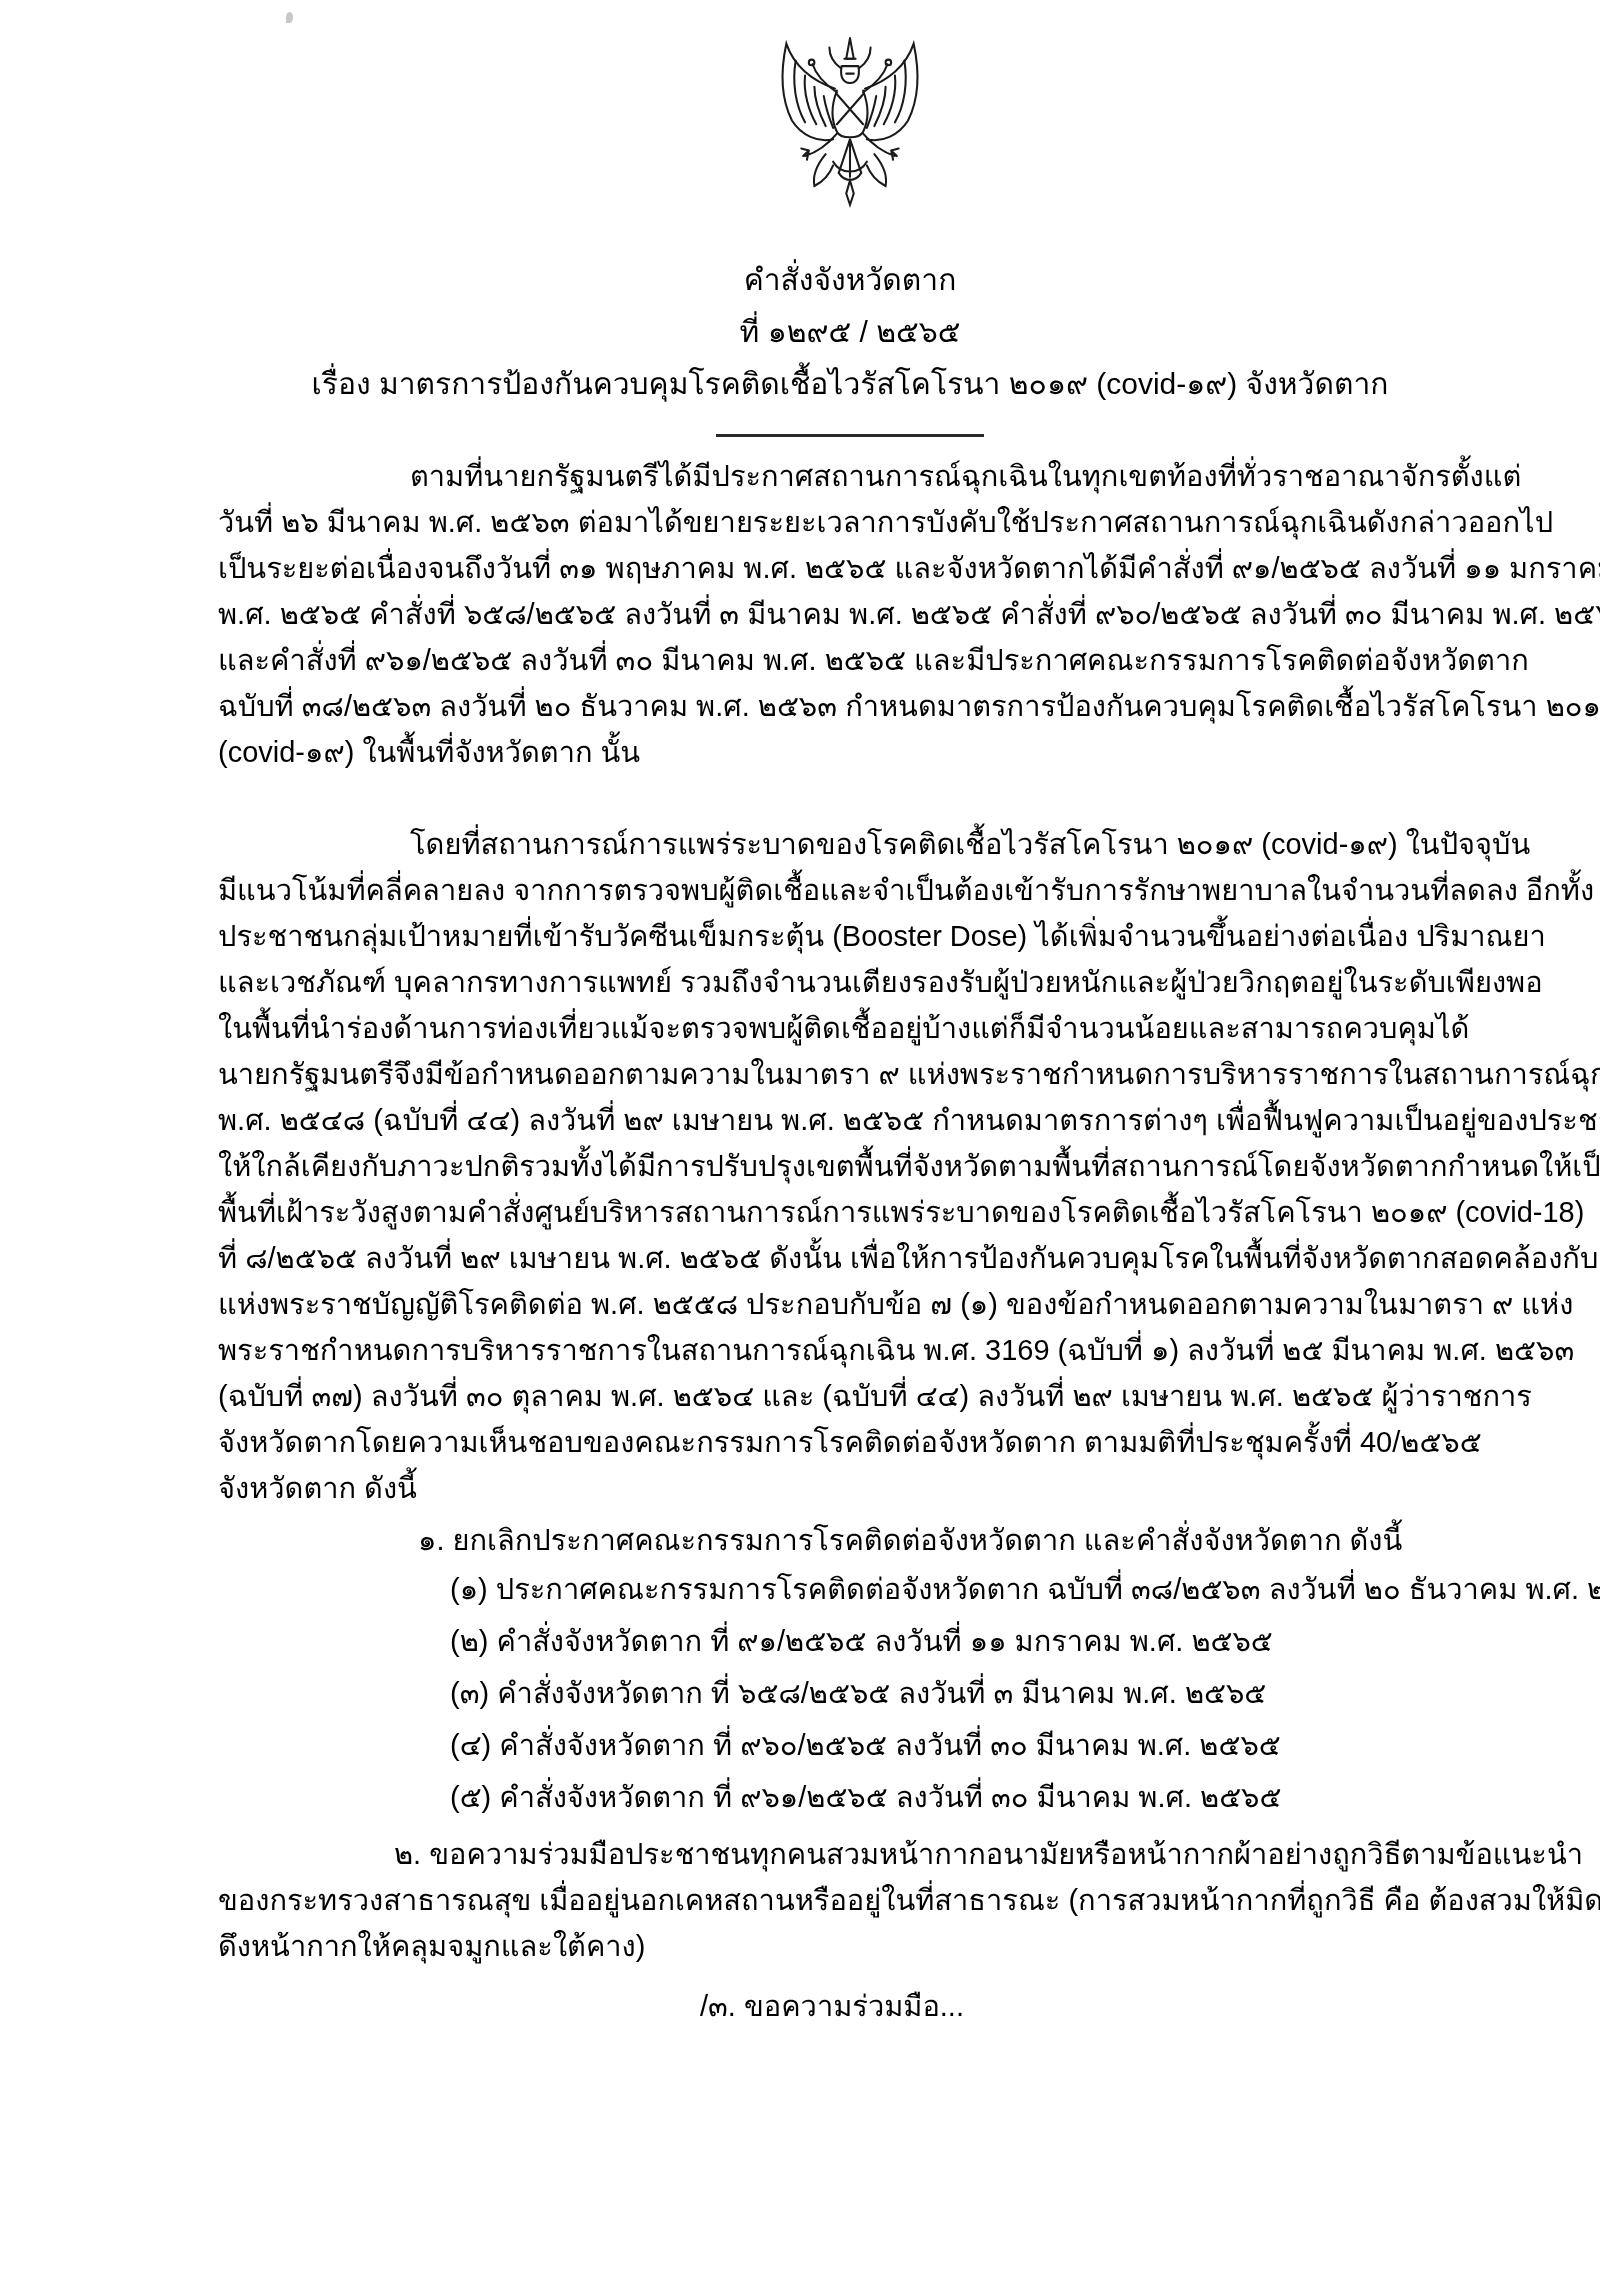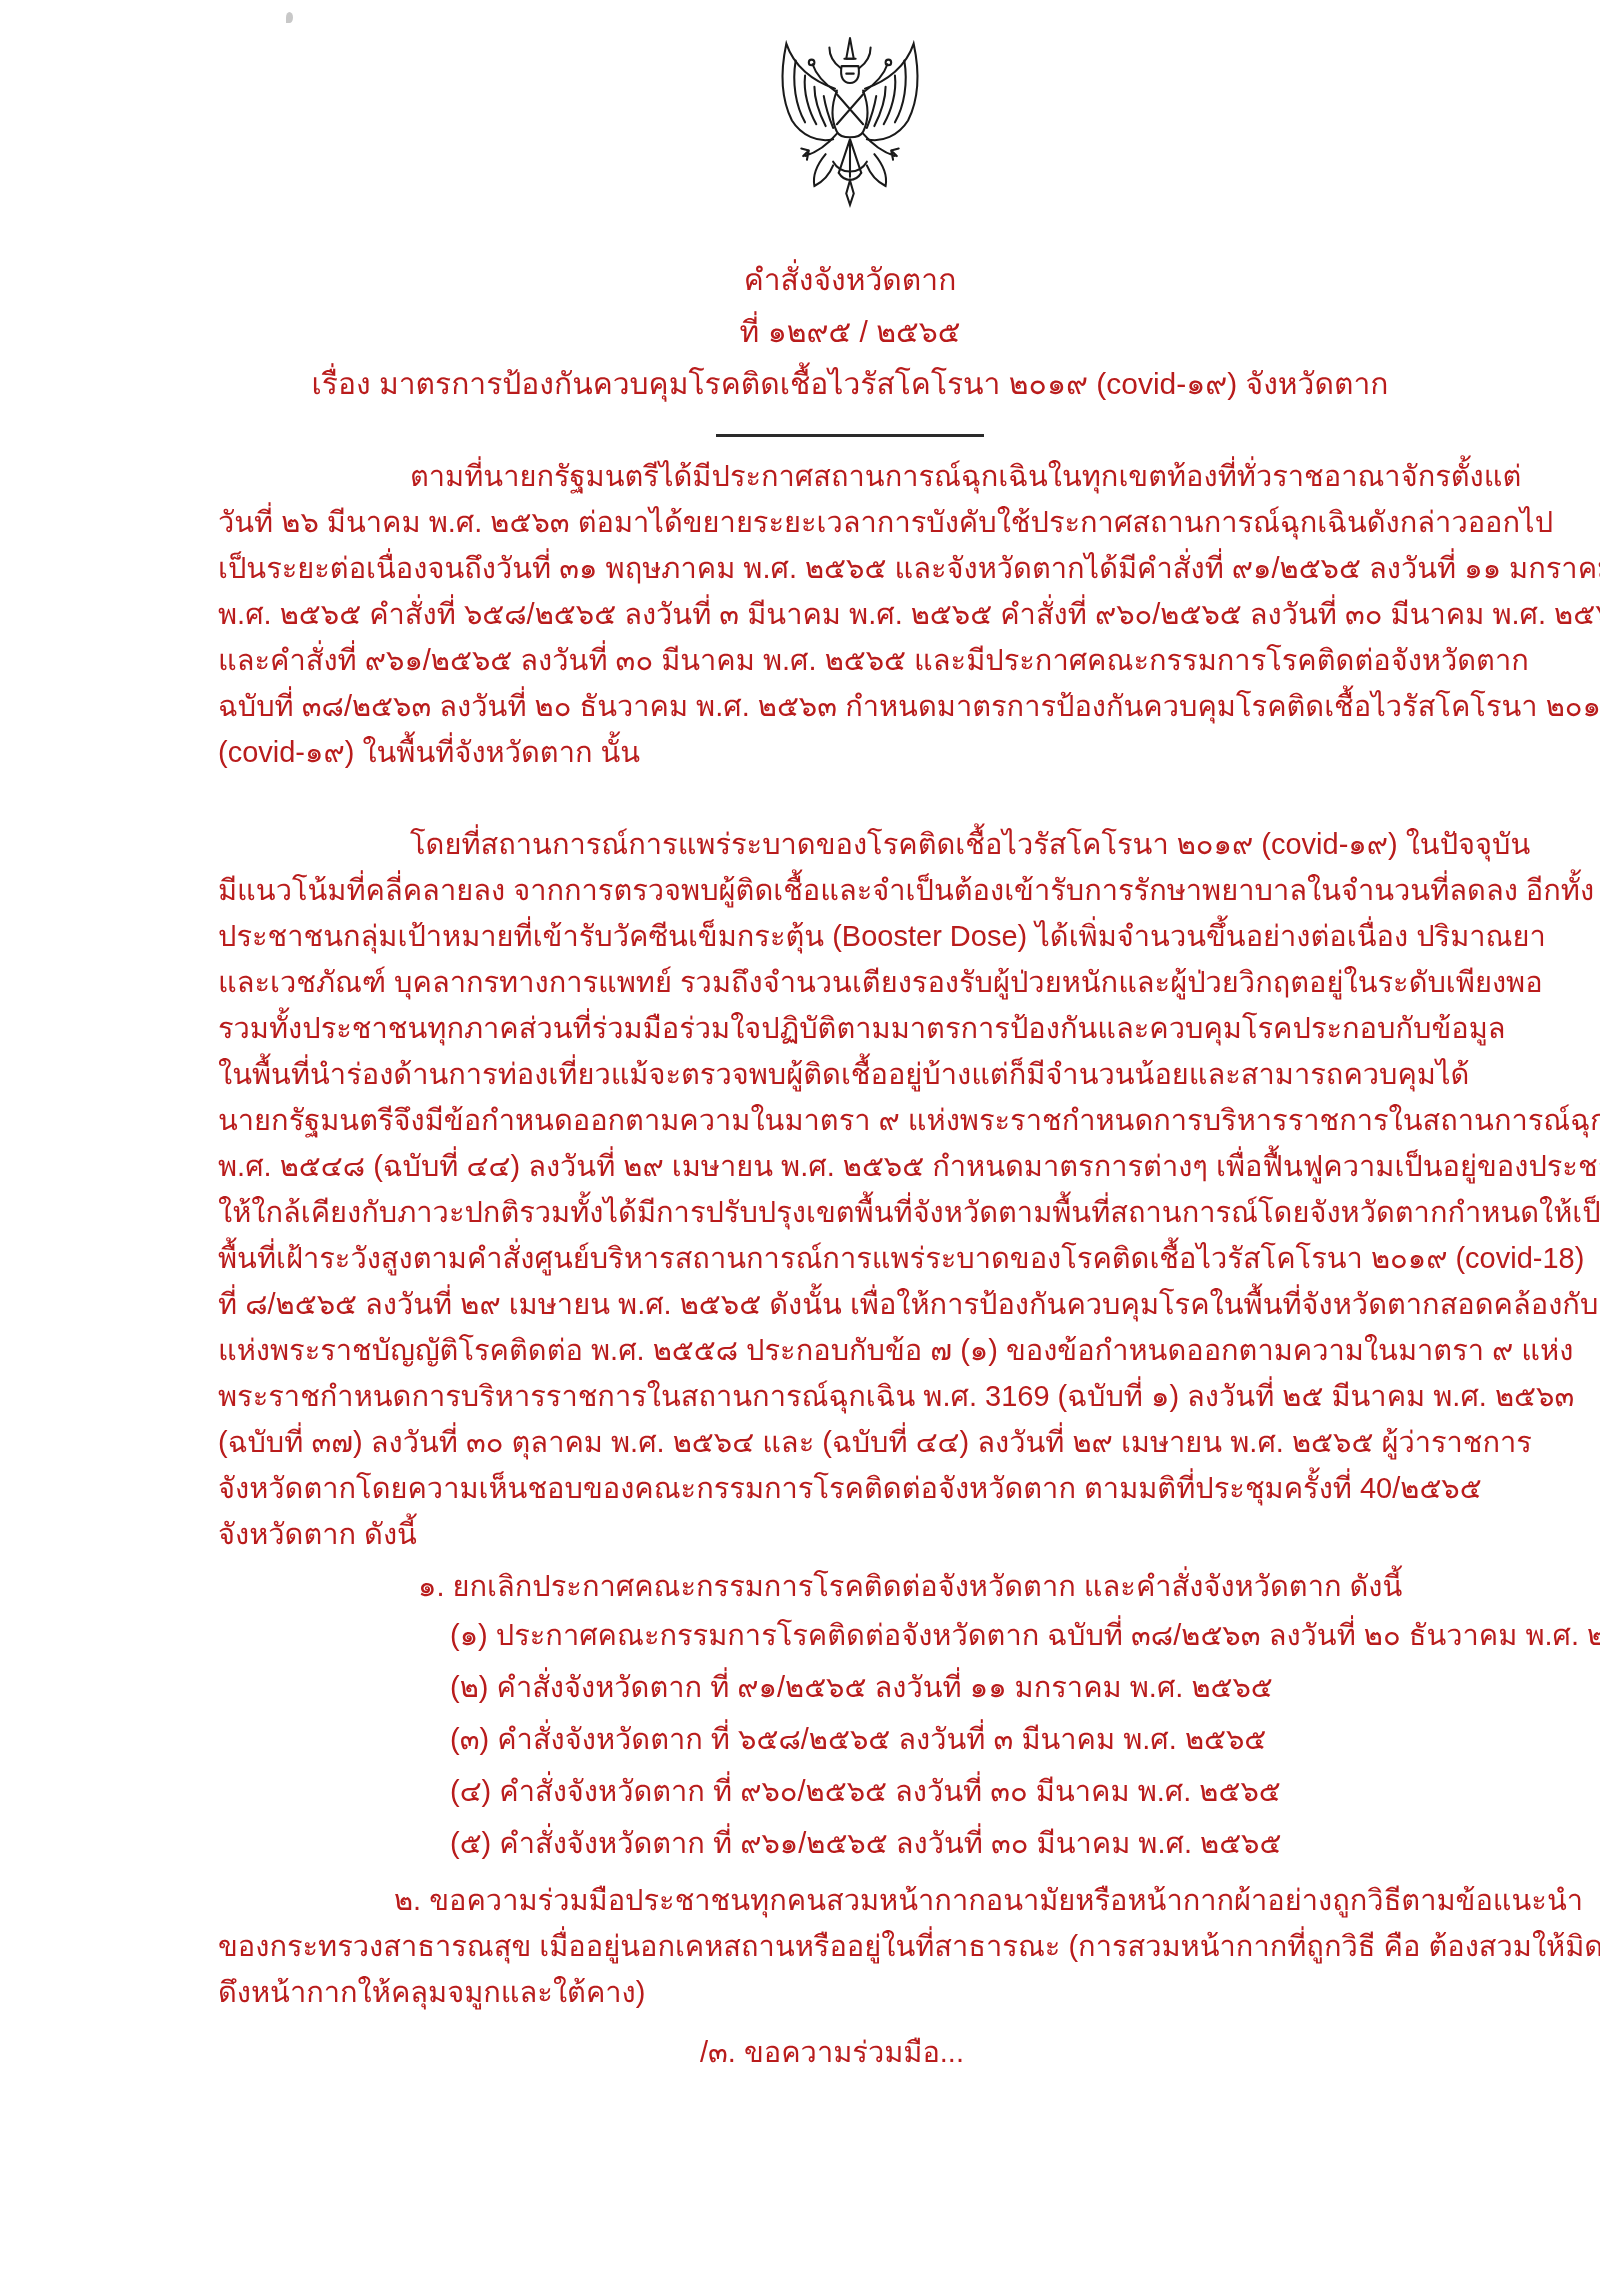--- a/index.html
+++ b/index.html
@@ -10,7 +10,7 @@
     background:#ffffff;
     overflow:hidden;
     font-family:"Liberation Sans", sans-serif;
-    color:#b91c1c;
+    color:#000000;
   }
   .content { padding:0 118px 0 218px; }
   .emblem-wrap { margin-top:34px; text-align:center; }

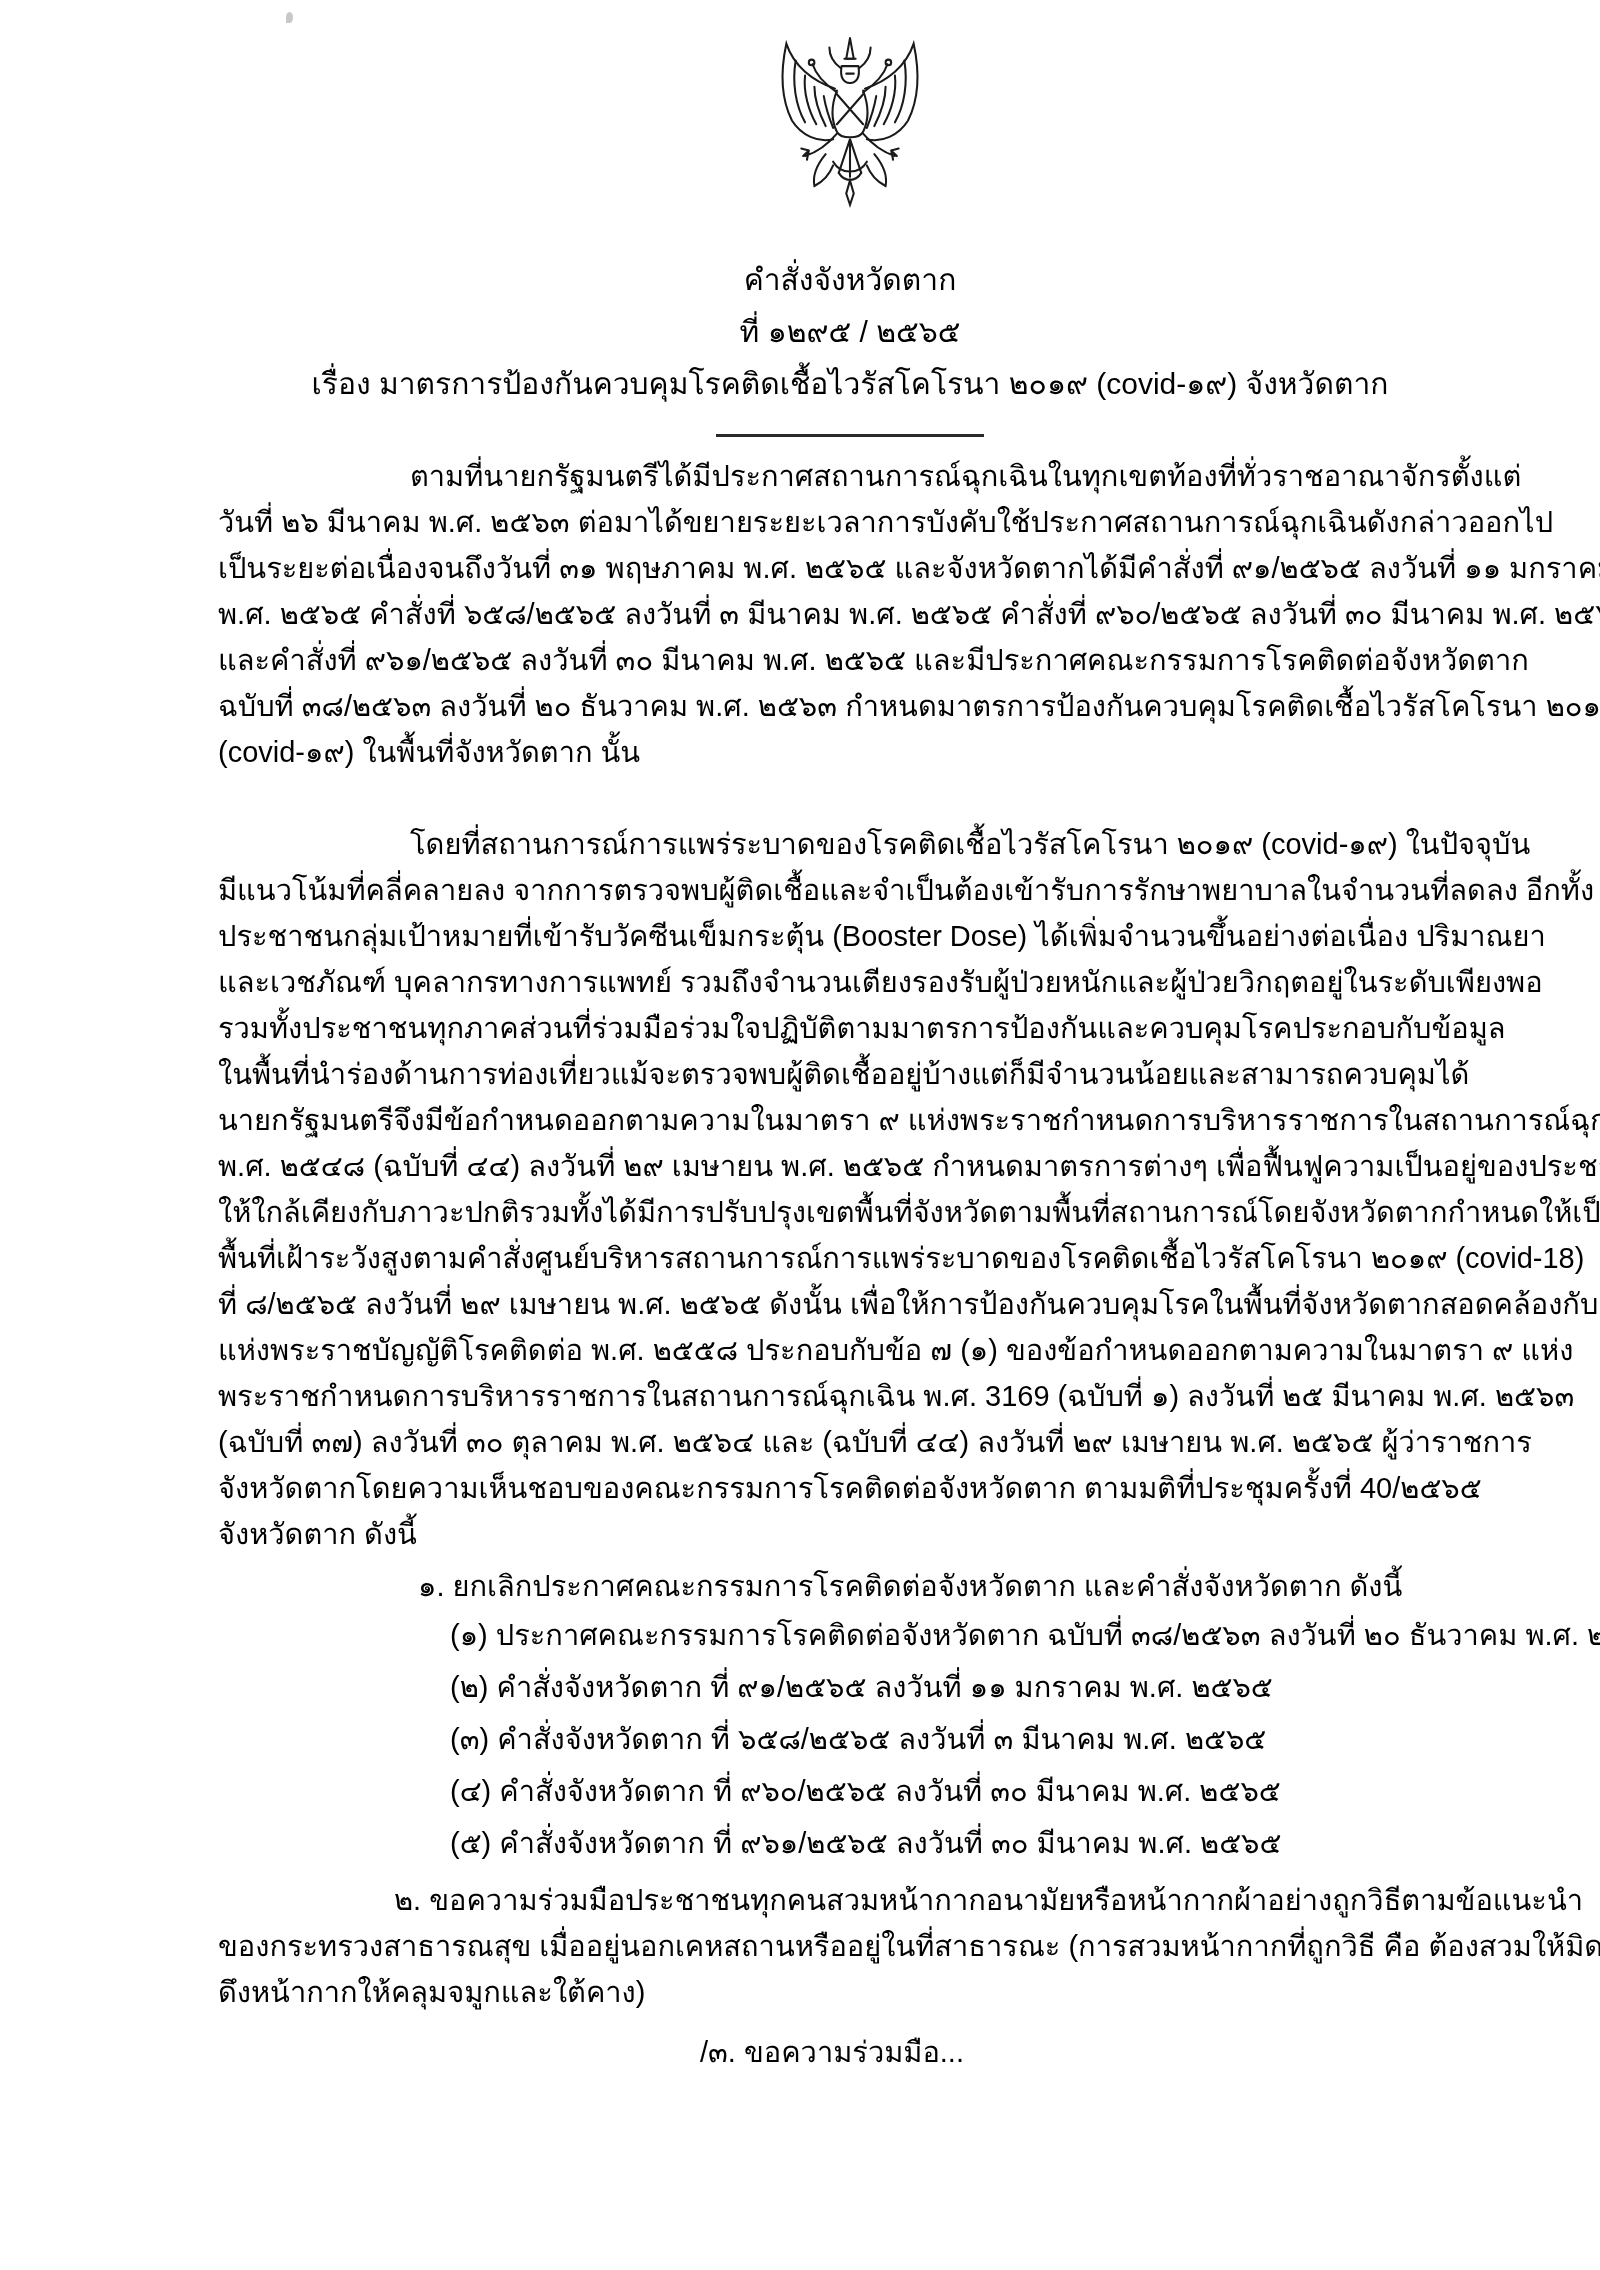--- a/index.html
+++ b/index.html
@@ -98,7 +98,6 @@
         <div class="line">มีแนวโน้มที่คลี่คลายลง จากการตรวจพบผู้ติดเชื้อและจำเป็นต้องเข้ารับการรักษาพยาบาลในจำนวนที่ลดลง อีกทั้ง</div>
         <div class="line">ประชาชนกลุ่มเป้าหมายที่เข้ารับวัคซีนเข็มกระตุ้น (Booster Dose) ได้เพิ่มจำนวนขึ้นอย่างต่อเนื่อง ปริมาณยา</div>
         <div class="line">และเวชภัณฑ์ บุคลากรทางการแพทย์ รวมถึงจำนวนเตียงรองรับผู้ป่วยหนักและผู้ป่วยวิกฤตอยู่ในระดับเพียงพอ</div>
-        <div class="line">รวมทั้งประชาชนทุกภาคส่วนที่ร่วมมือร่วมใจปฏิบัติตามมาตรการป้องกันและควบคุมโรคประกอบกับข้อมูล</div>
         <div class="line">ในพื้นที่นำร่องด้านการท่องเที่ยวแม้จะตรวจพบผู้ติดเชื้ออยู่บ้างแต่ก็มีจำนวนน้อยและสามารถควบคุมได้</div>
         <div class="line">นายกรัฐมนตรีจึงมีข้อกำหนดออกตามความในมาตรา ๙ แห่งพระราชกำหนดการบริหารราชการในสถานการณ์ฉุกเฉิน</div>
         <div class="line">พ.ศ. ๒๕๔๘ (ฉบับที่ ๔๔) ลงวันที่ ๒๙ เมษายน พ.ศ. ๒๕๖๕ กำหนดมาตรการต่างๆ เพื่อฟื้นฟูความเป็นอยู่ของประชาชน</div>

